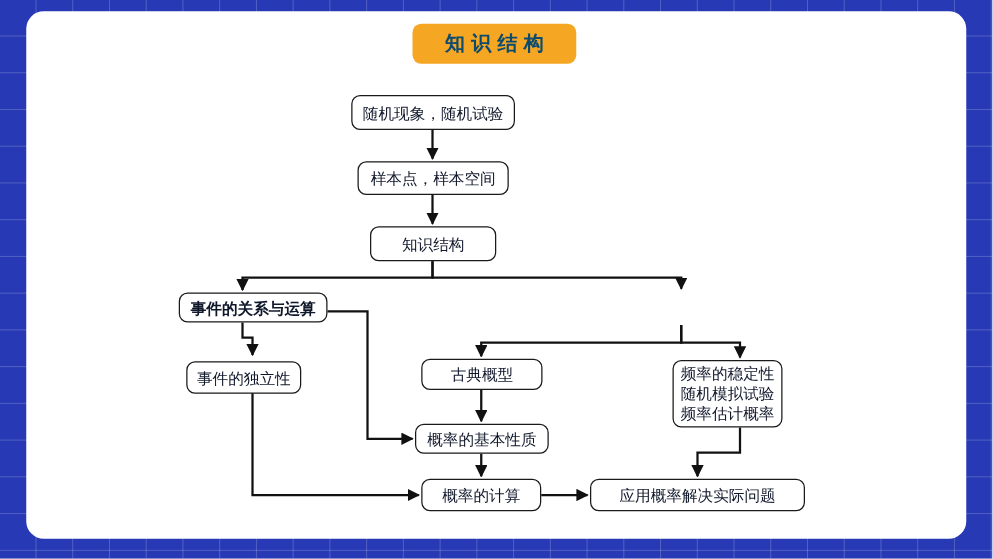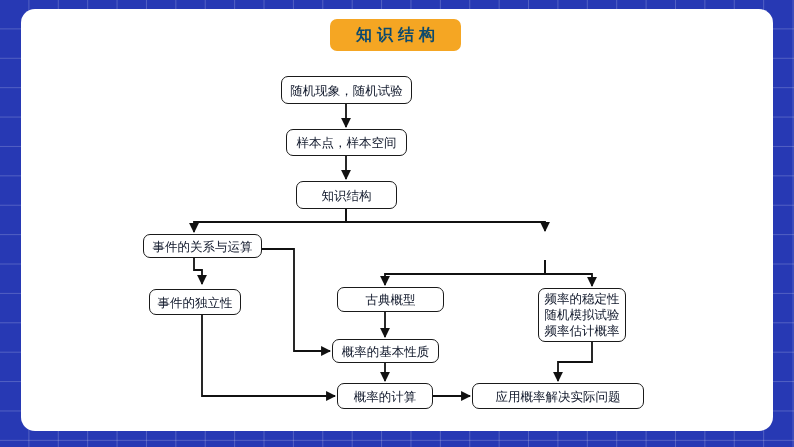--- a/index.html
+++ b/index.html
@@ -136,7 +136,7 @@
   <div class="node" style="left: 281px; top: 76px; width: 131px; height: 28px; border-color: rgb(26, 26, 26); background: rgb(255, 255, 255);"><span>随机现象，随机试验</span></div>
   <div class="node" style="left: 286px; top: 129px; width: 121px; height: 27px; border-color: rgb(26, 26, 26); background: rgb(255, 255, 255);"><span>样本点，样本空间</span></div>
   <div class="node" style="left: 296px; top: 181px; width: 101px; height: 28px; border-color: rgb(26, 26, 26); background: rgb(255, 255, 255);"><span>知识结构</span></div>
-  <div class="node" style="left: 143px; top: 234px; width: 119px; height: 24px; border-color: rgb(26, 26, 26); background: rgb(255, 255, 255);"><span>事件的关系与运算</span></div>
+  <div class="node" style="left: 143px; top: 234px; width: 119px; height: 24px; border-color: rgb(26, 26, 26); background: rgb(255, 255, 255); font-weight: bold;"><span>事件的关系与运算</span></div>
   <div class="node" style="left: 149px; top: 289px; width: 92px; height: 26px; border-color: rgb(26, 26, 26); background: rgb(255, 255, 255);"><span>事件的独立性</span></div>
   <div class="node" style="left: 337px; top: 287px; width: 107px; height: 25px; border-color: rgb(26, 26, 26); background: rgb(255, 255, 255);"><span>古典概型</span></div>
   <div class="node multi" style="left: 538px; top: 288px; width: 88px; height: 54px; border-color: rgb(26, 26, 26); background: rgb(255, 255, 255);"><span>频率的稳定性

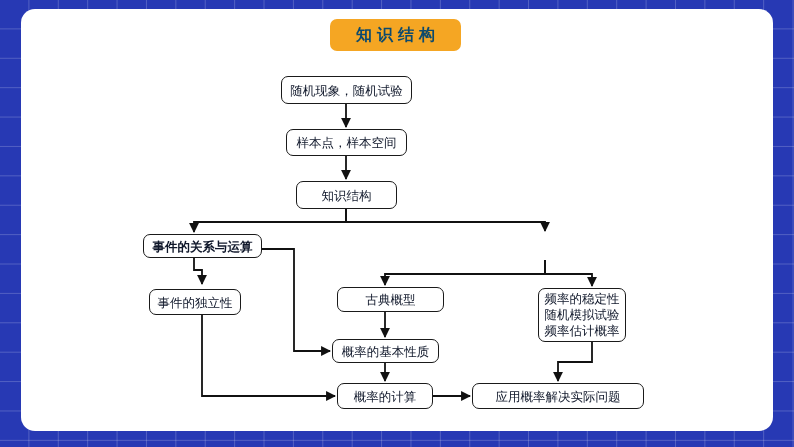--- a/index.html
+++ b/index.html
@@ -138,7 +138,7 @@
   <div class="node" style="left: 296px; top: 181px; width: 101px; height: 28px; border-color: rgb(26, 26, 26); background: rgb(255, 255, 255);"><span>知识结构</span></div>
   <div class="node" style="left: 143px; top: 234px; width: 119px; height: 24px; border-color: rgb(26, 26, 26); background: rgb(255, 255, 255); font-weight: bold;"><span>事件的关系与运算</span></div>
   <div class="node" style="left: 149px; top: 289px; width: 92px; height: 26px; border-color: rgb(26, 26, 26); background: rgb(255, 255, 255);"><span>事件的独立性</span></div>
-  <div class="node" style="left: 337px; top: 287px; width: 107px; height: 25px; border-color: rgb(26, 26, 26); background: rgb(255, 255, 255);"><span>古典概型</span></div>
+  <div class="node" style="left: 337px; top: 287px; width: 97px; height: 25px; border-color: rgb(26, 26, 26); background: rgb(255, 255, 255);"><span>古典概型</span></div>
   <div class="node multi" style="left: 538px; top: 288px; width: 88px; height: 54px; border-color: rgb(26, 26, 26); background: rgb(255, 255, 255);"><span>频率的稳定性
 随机模拟试验
 频率估计概率</span></div>

